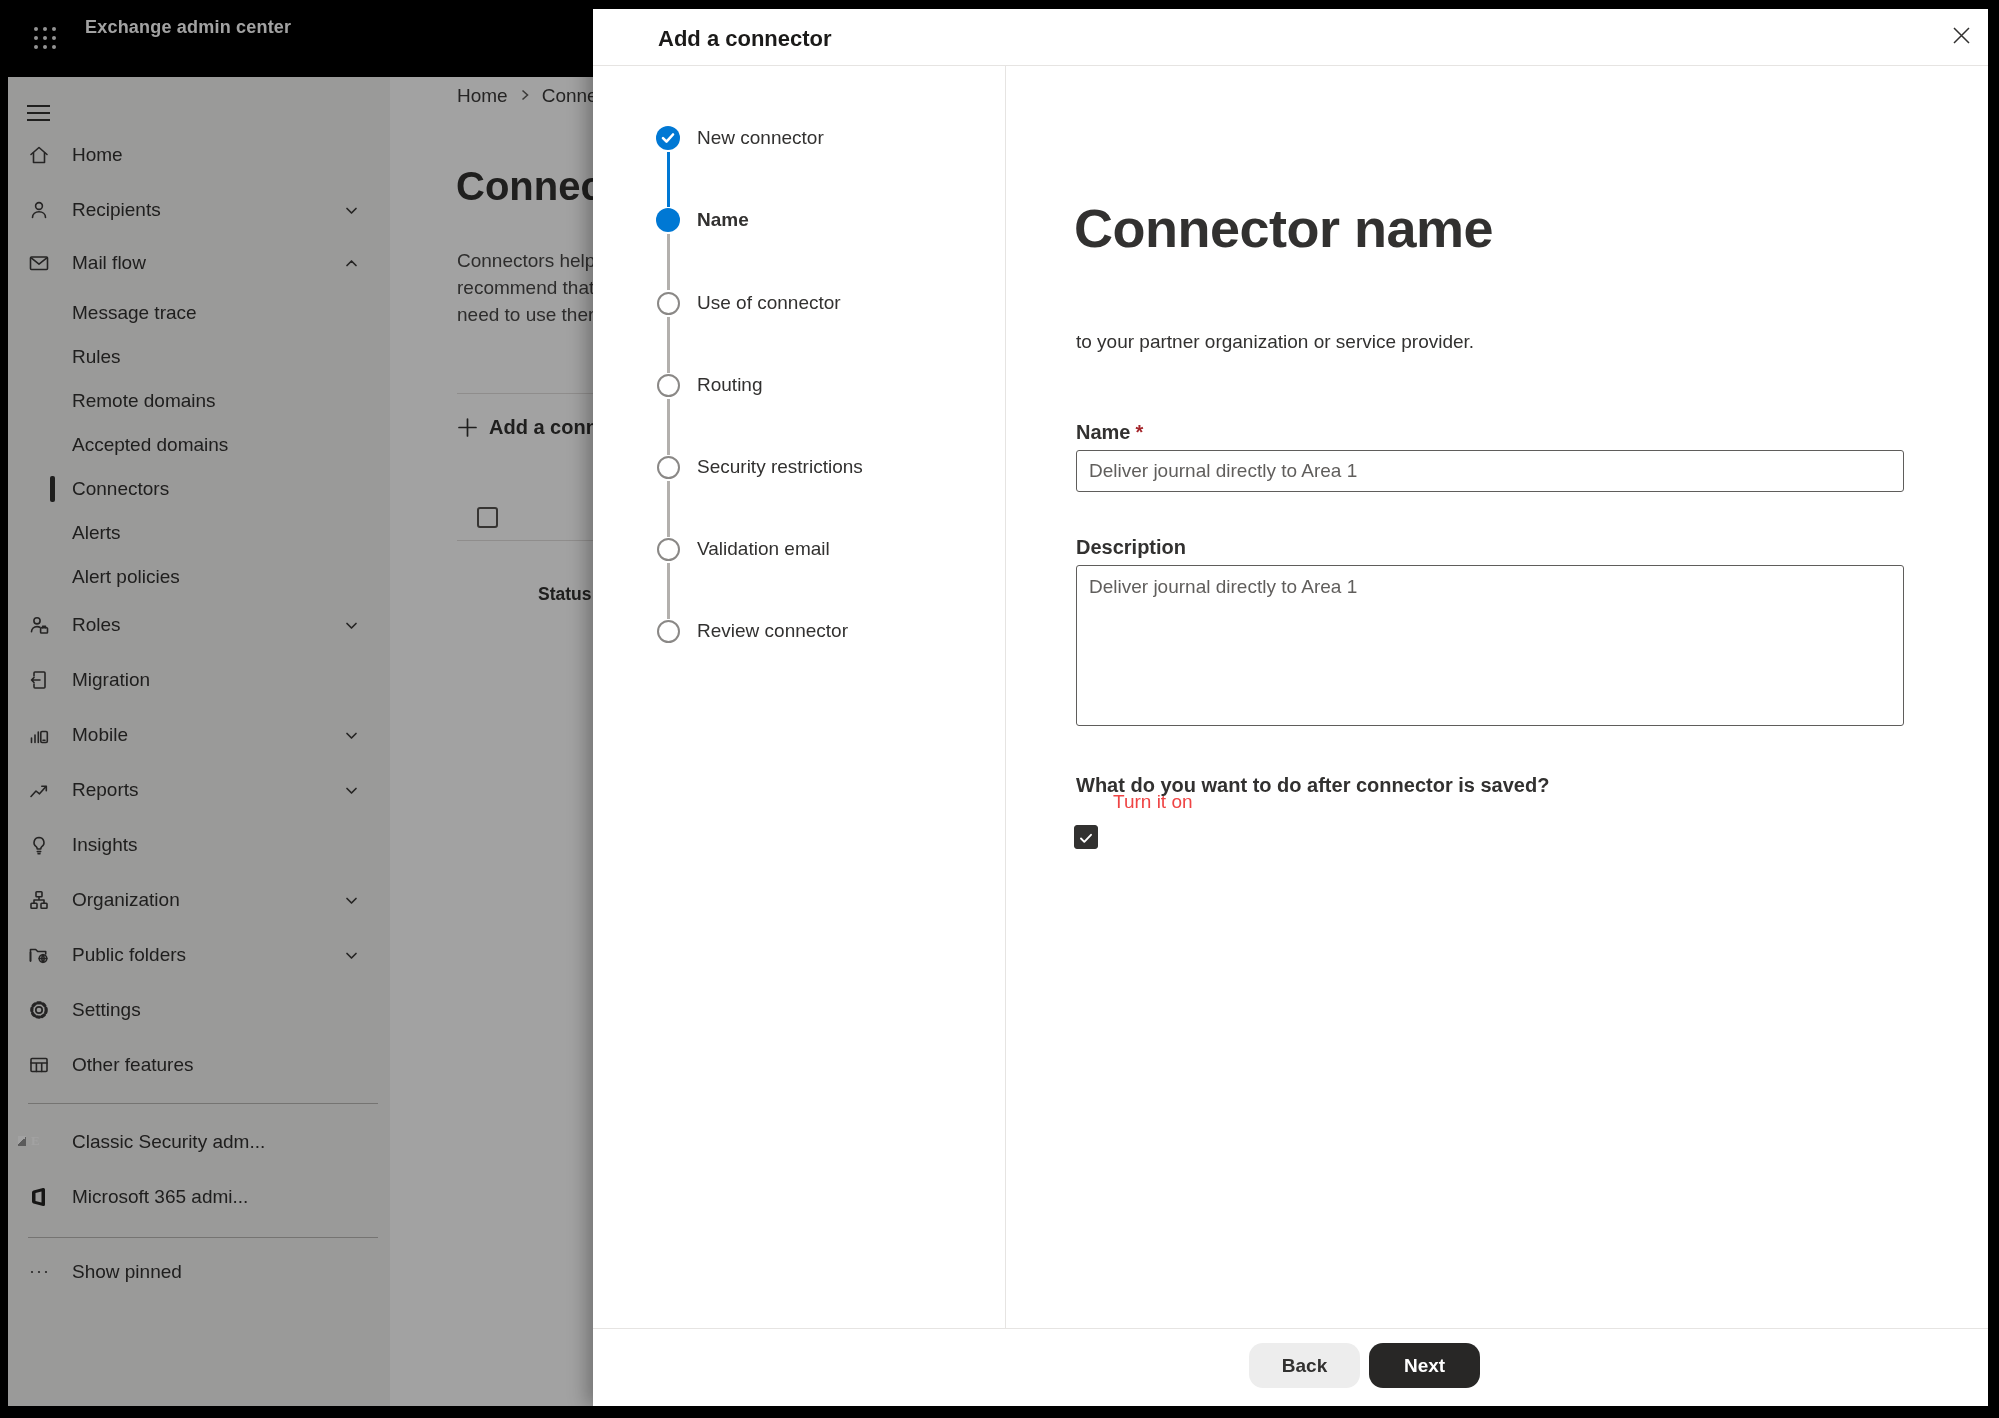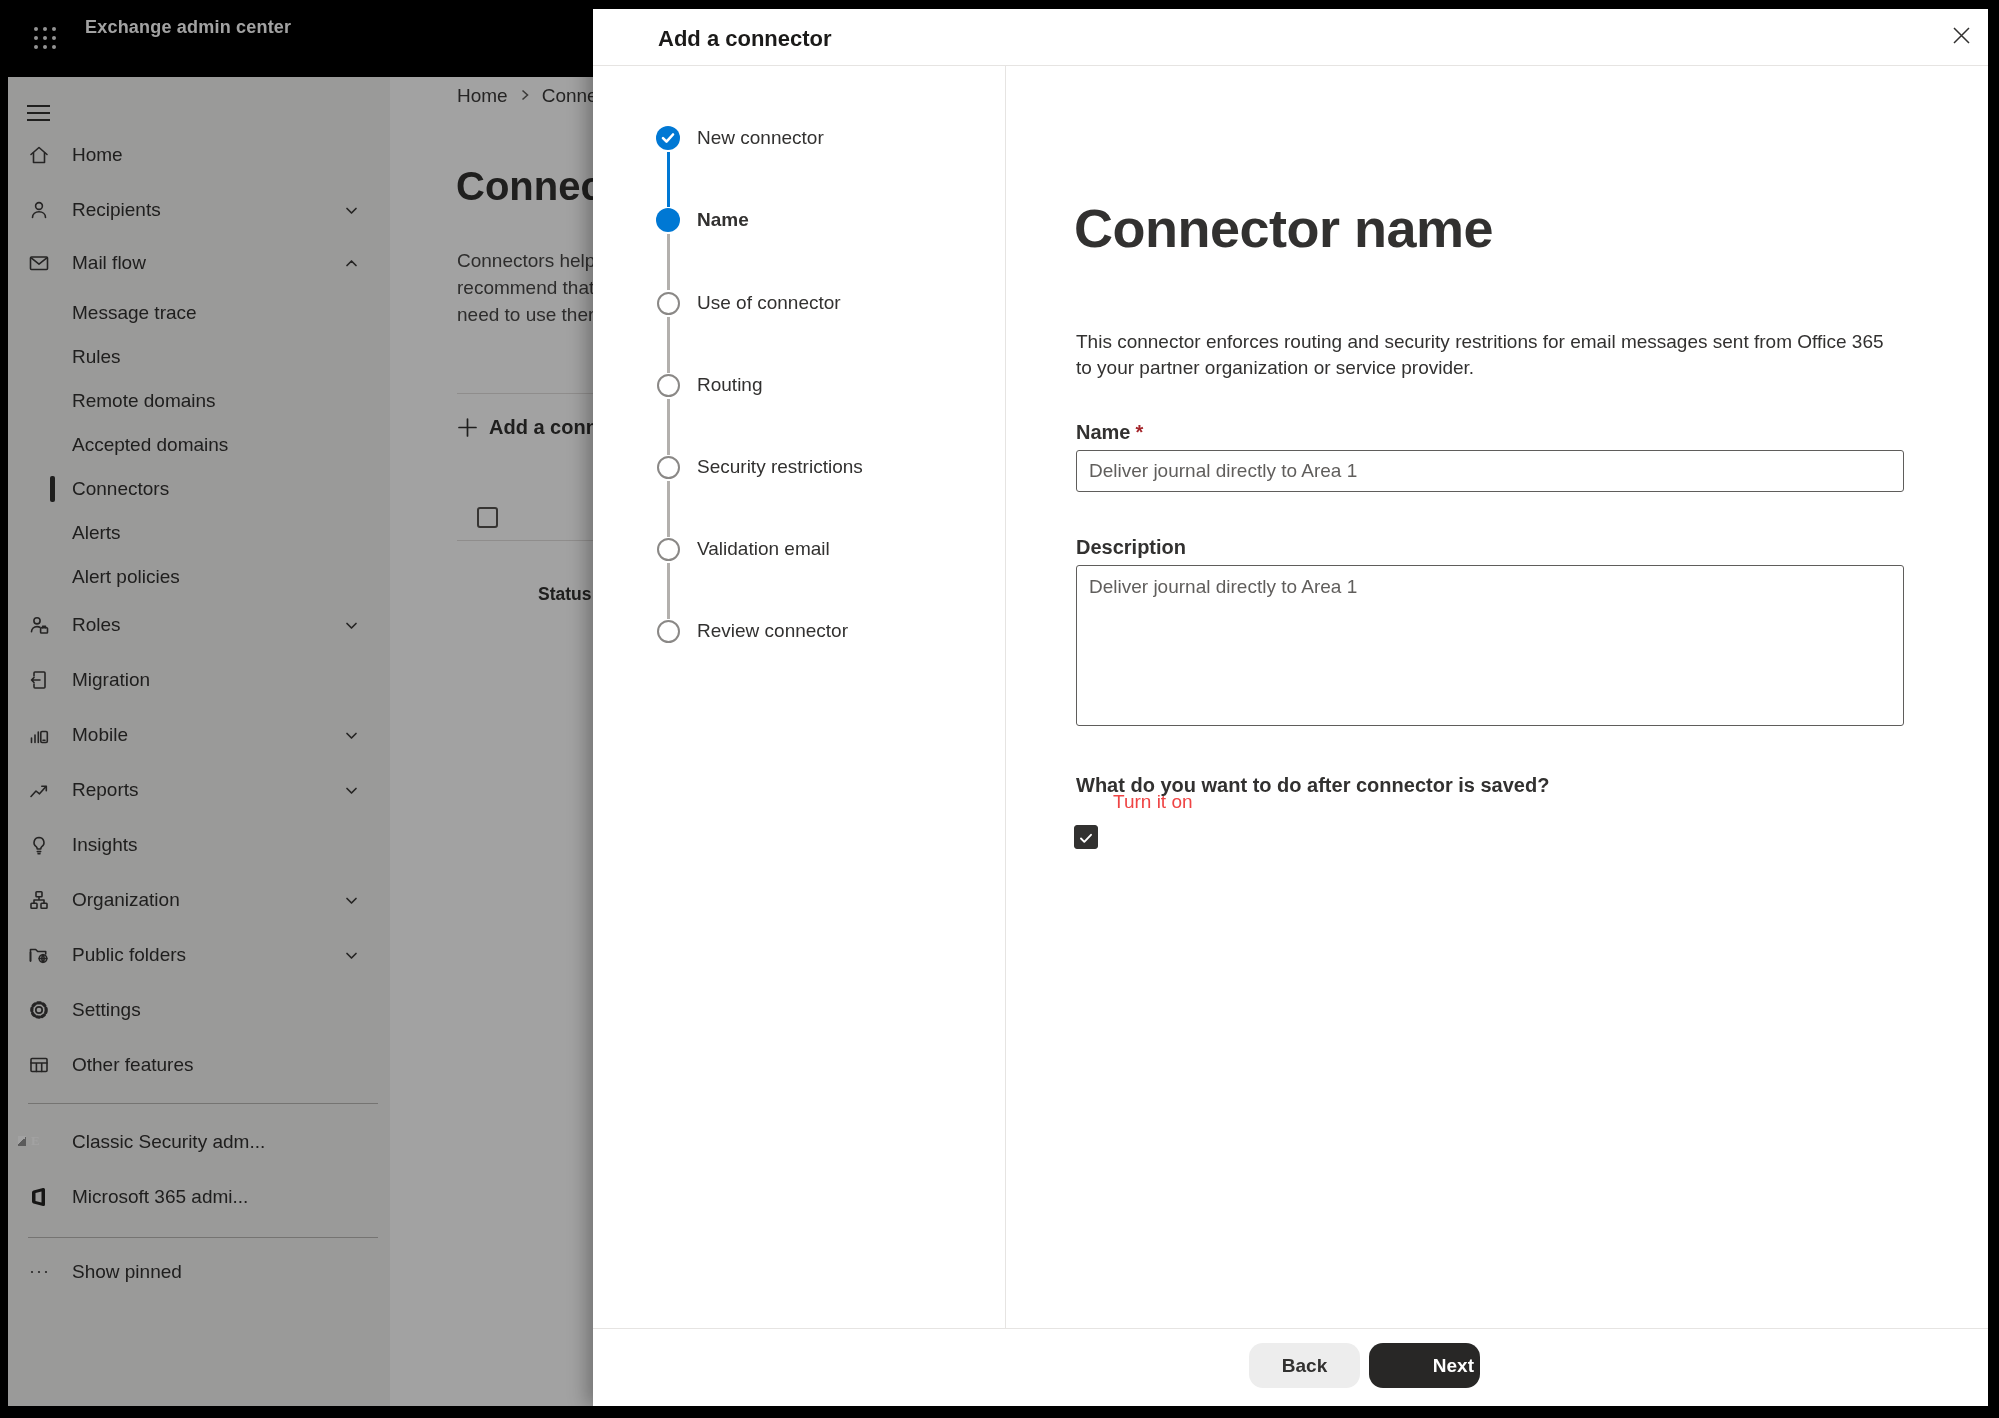--- a/index.html
+++ b/index.html
@@ -360,7 +360,6 @@
 
   <div class="hero">Connector name</div>
   <div class="desc">
-    <div>This connector enforces routing and security restritions for email messages sent from Office 365</div>
     <div>to your partner organization or service provider.</div>
   </div>
 

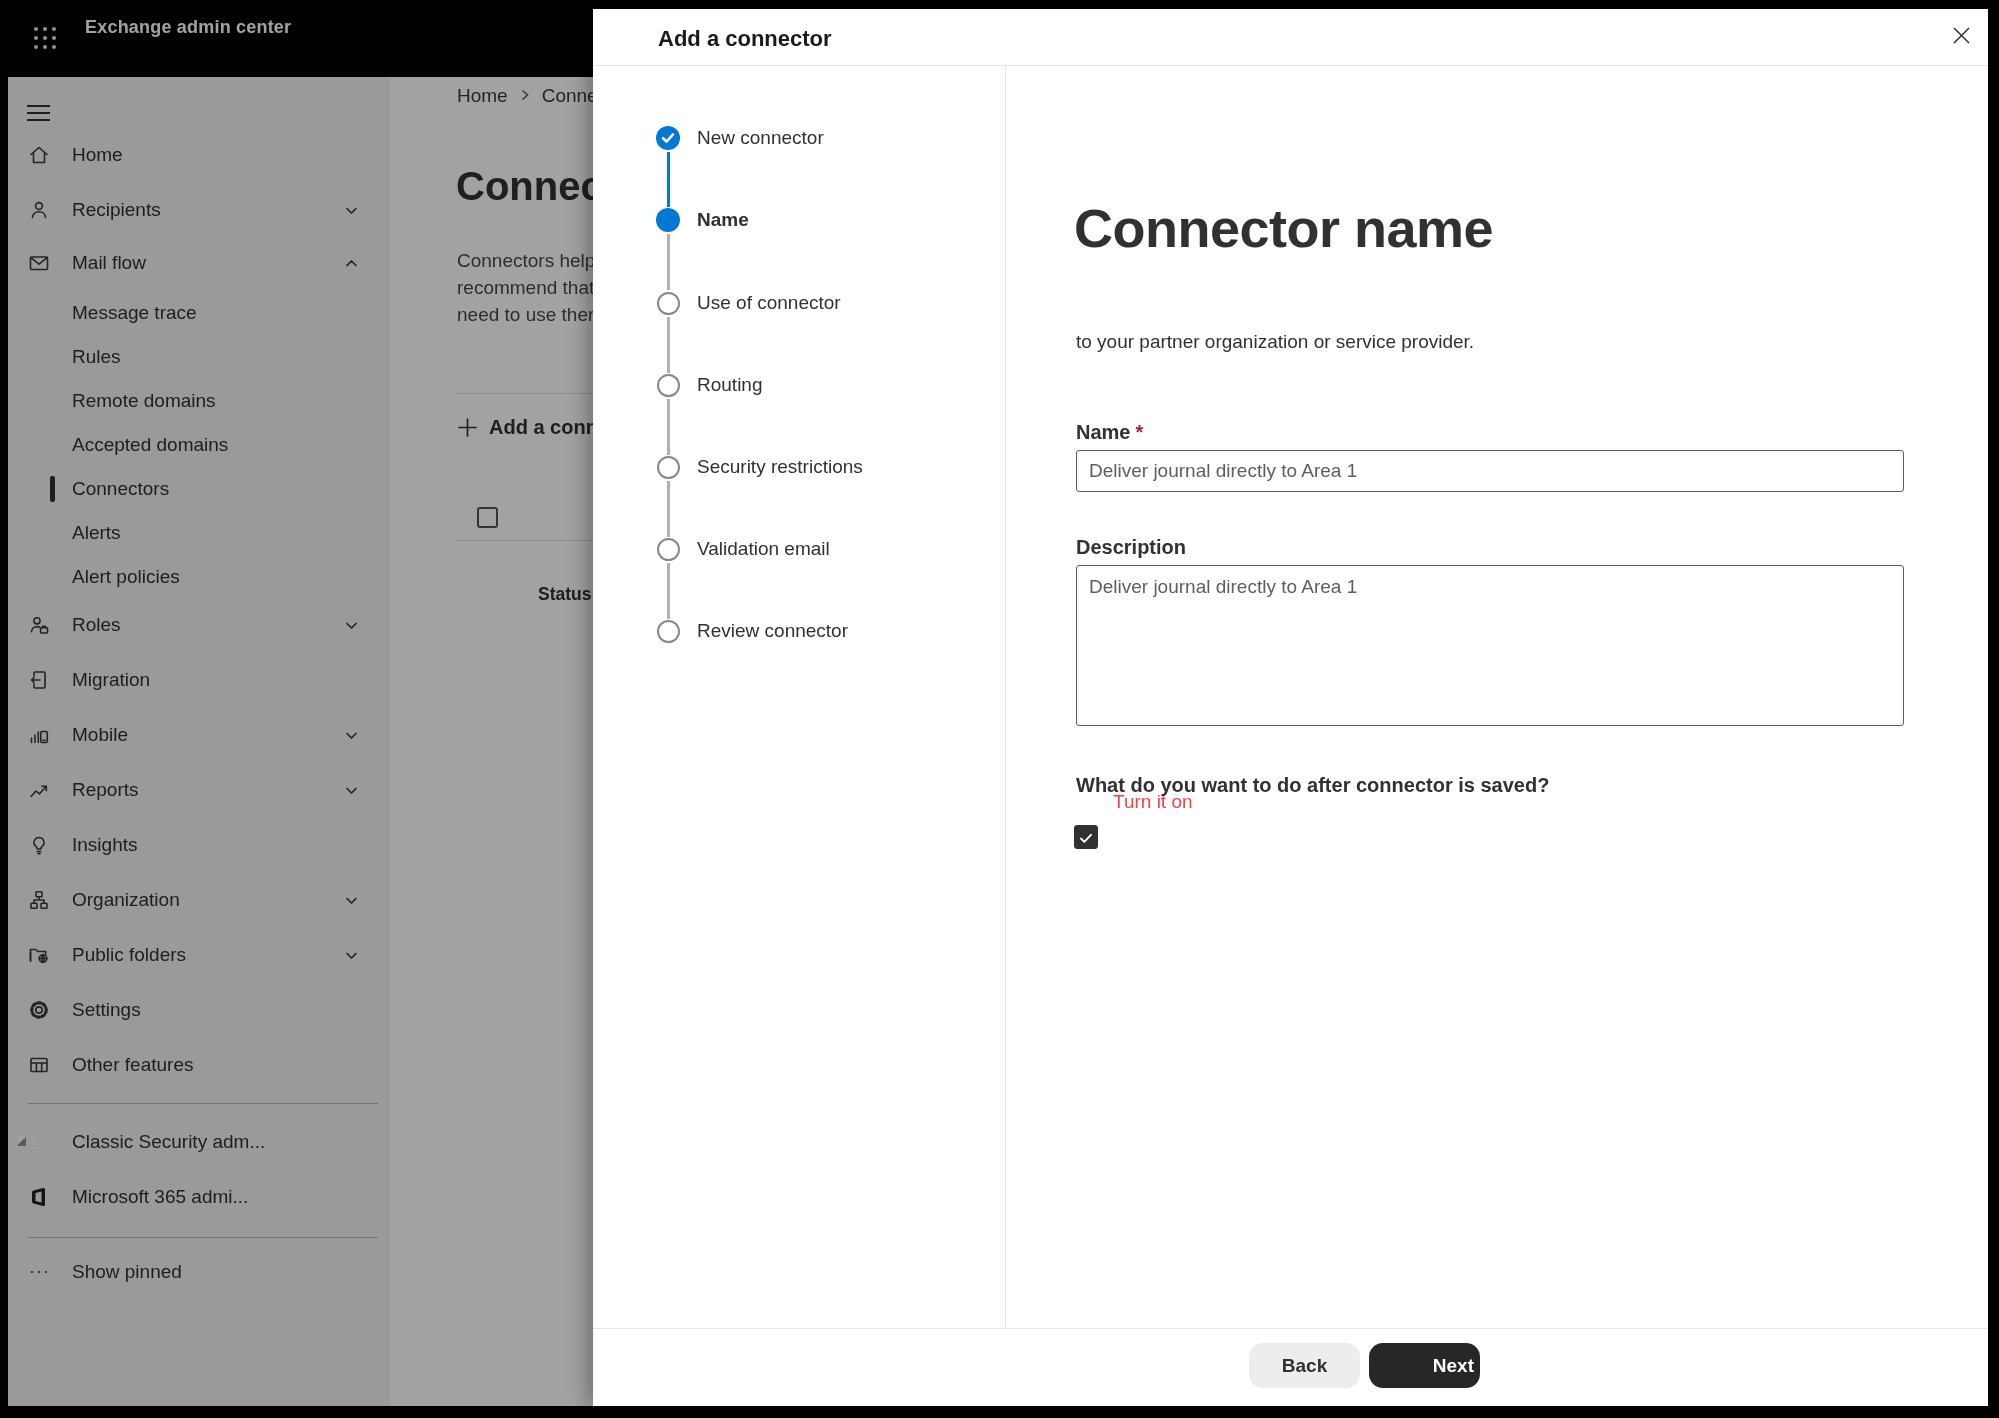--- a/index.html
+++ b/index.html
@@ -87,7 +87,7 @@
   .btn { position: absolute; top: 1334px; width: 111px; height: 45px; border: none; border-radius: 14px;
          font-family: inherit; font-size: 19px; font-weight: 600; cursor: pointer; }
   .btn-back { left: 656px; background: var(--back-bg); color: #323130; }
-  .btn-next { left: 776px; background: var(--next-bg); color: #fff; text-align: right; }
+  .btn-next { left: 776px; background: var(--next-bg); color: #fff; }
 </style>
 </head>
 <body>

